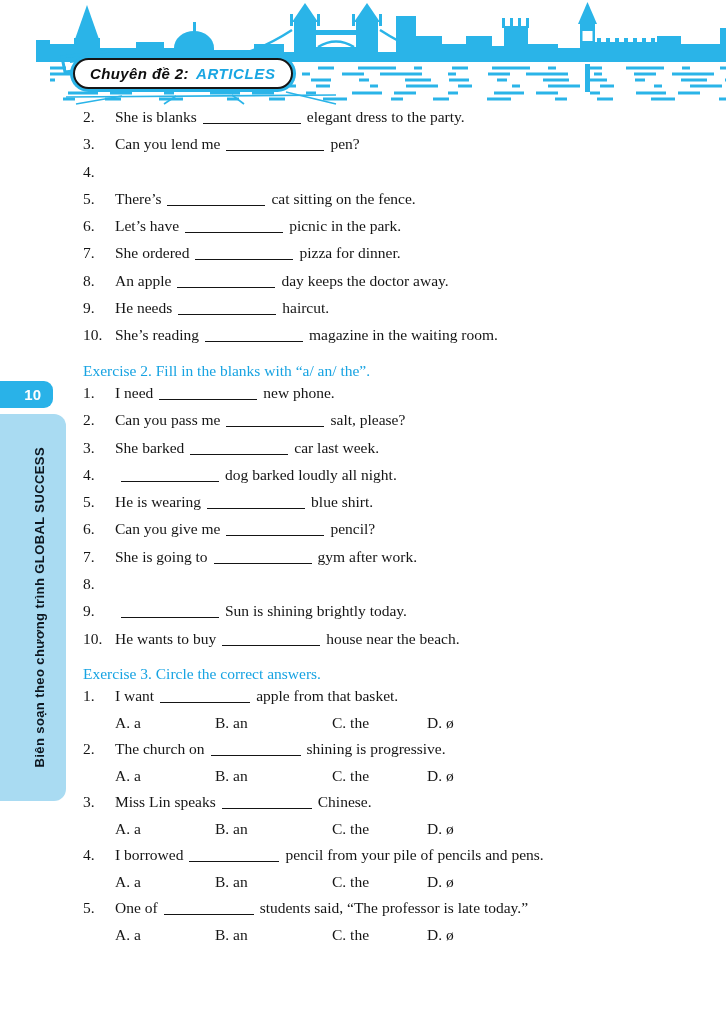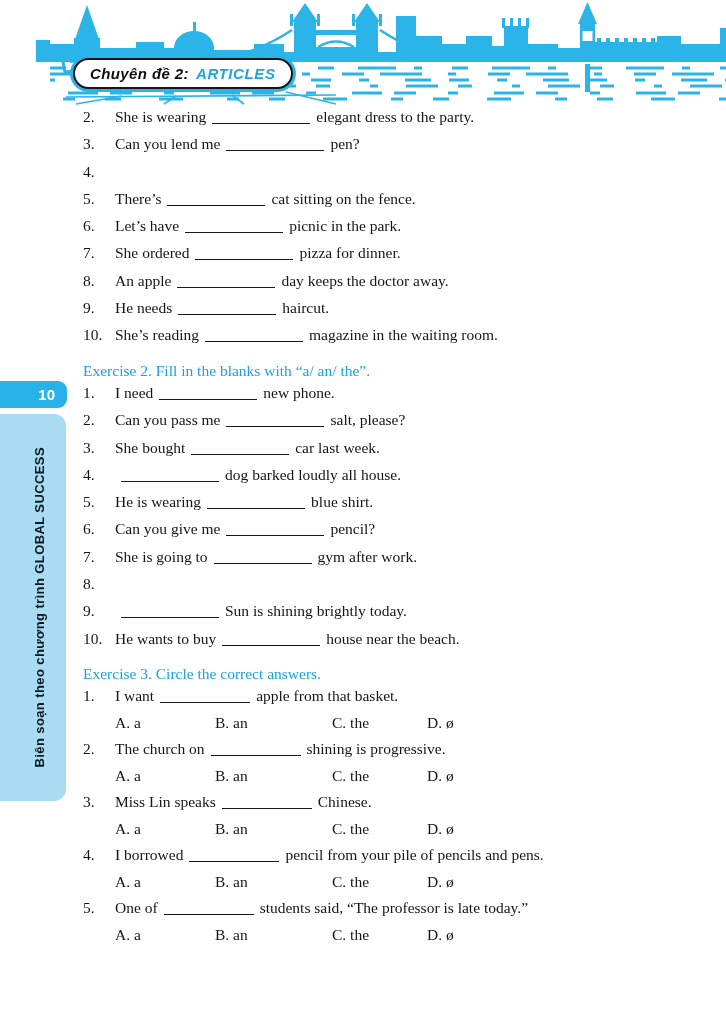--- a/index.html
+++ b/index.html
@@ -164,7 +164,7 @@
 
       <li class="row">
         <span class="num">2.</span>
-        <span class="txt"><span>She is wearing</span><span class="blank"></span><span>elegant dress to the party.</span></span>
+        <span class="txt"><span>She is blanks</span><span class="blank"></span><span>elegant dress to the party.</span></span>
       </li>
 
       <li class="row">

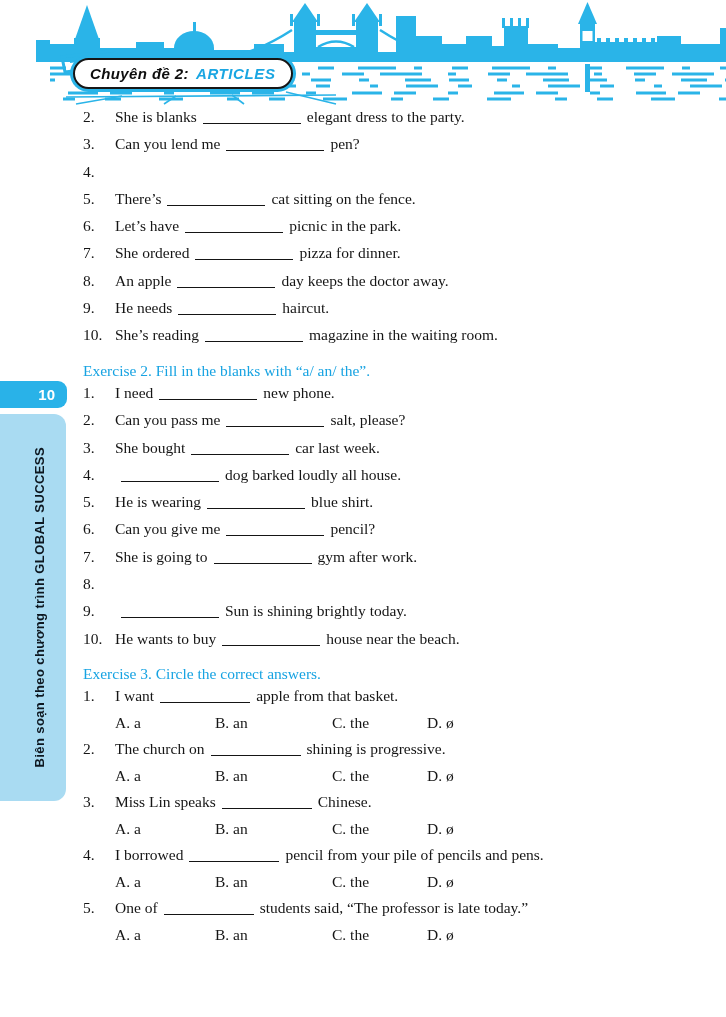--- a/index.html
+++ b/index.html
@@ -21,7 +21,7 @@
   .badge .title{color:#1aa6e2;letter-spacing:.6px;}
   
   .pagenum-tab{
-    position:absolute;left:0;top:381px;width:67px;height:27px;background:#29b2e8;
+    position:absolute;left:0;top:381px;width:53px;height:27px;background:#29b2e8;
     border-radius:0 9px 9px 0;color:#ffffff;font-family:"Liberation Sans",sans-serif;
     font-weight:bold;font-size:15px;display:flex;align-items:center;
     justify-content:flex-end;padding-right:12px;box-sizing:border-box;

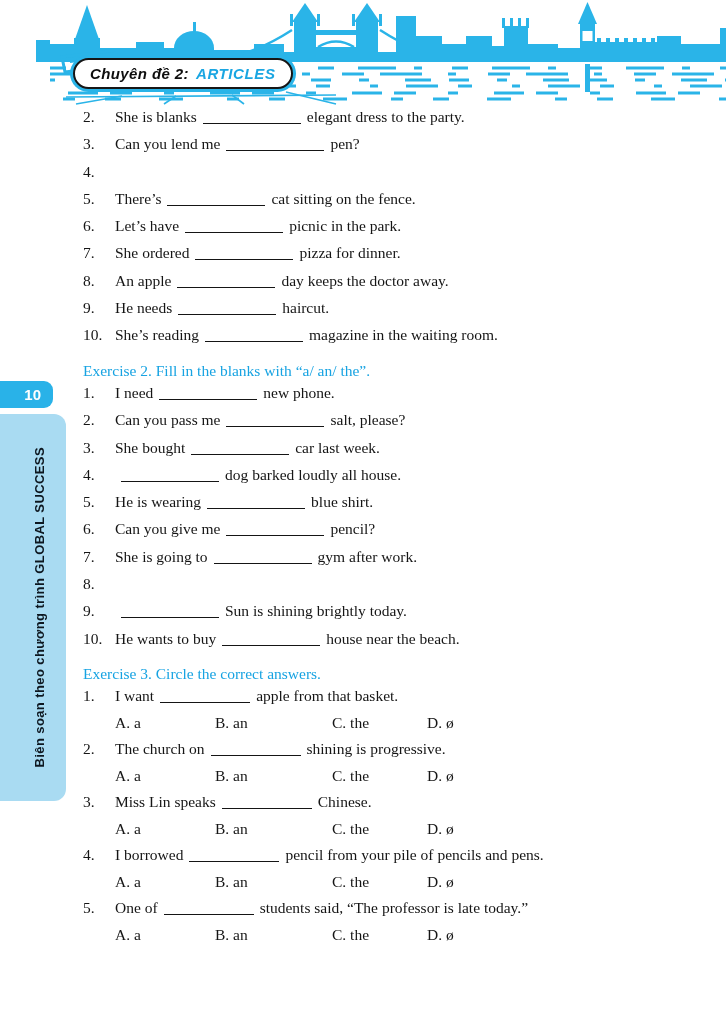--- a/index.html
+++ b/index.html
@@ -223,7 +223,7 @@
 
       <li class="row">
         <span class="num">3.</span>
-        <span class="txt"><span>She bought</span><span class="blank"></span><span>car last week.</span></span>
+        <span class="txt"><span>She barked</span><span class="blank"></span><span>car last week.</span></span>
       </li>
 
       <li class="row">

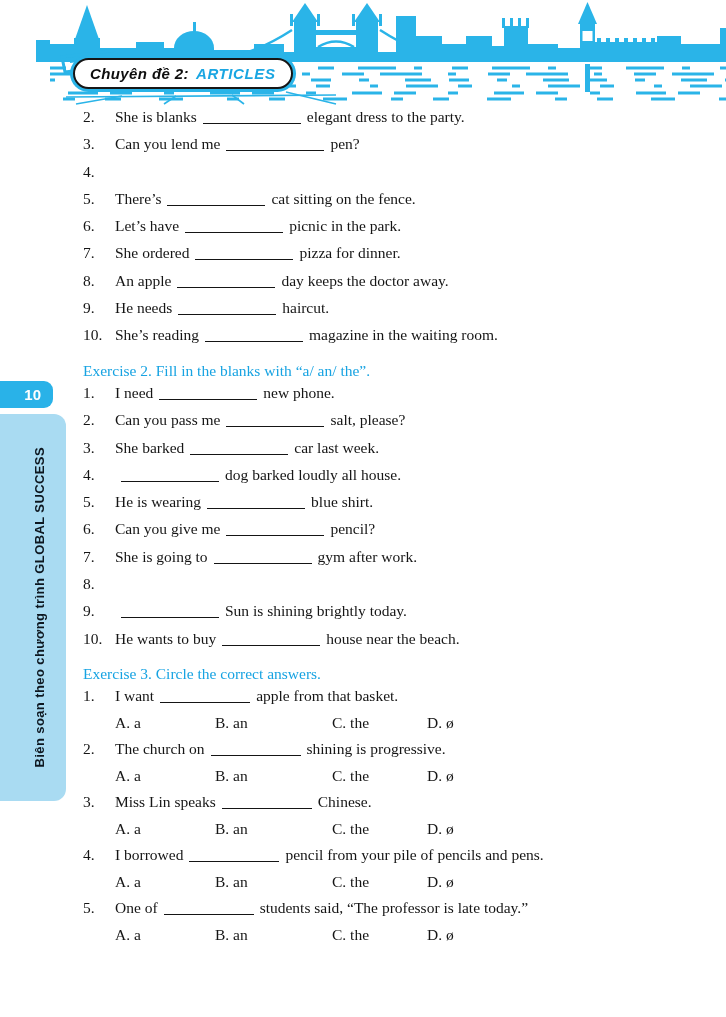--- a/index.html
+++ b/index.html
@@ -228,7 +228,7 @@
 
       <li class="row">
         <span class="num">4.</span>
-        <span class="txt"><span></span><span class="blank"></span><span>dog barked loudly all house.</span></span>
+        <span class="txt"><span></span><span class="blank"></span><span>dog barked loudly all night.</span></span>
       </li>
 
       <li class="row">

